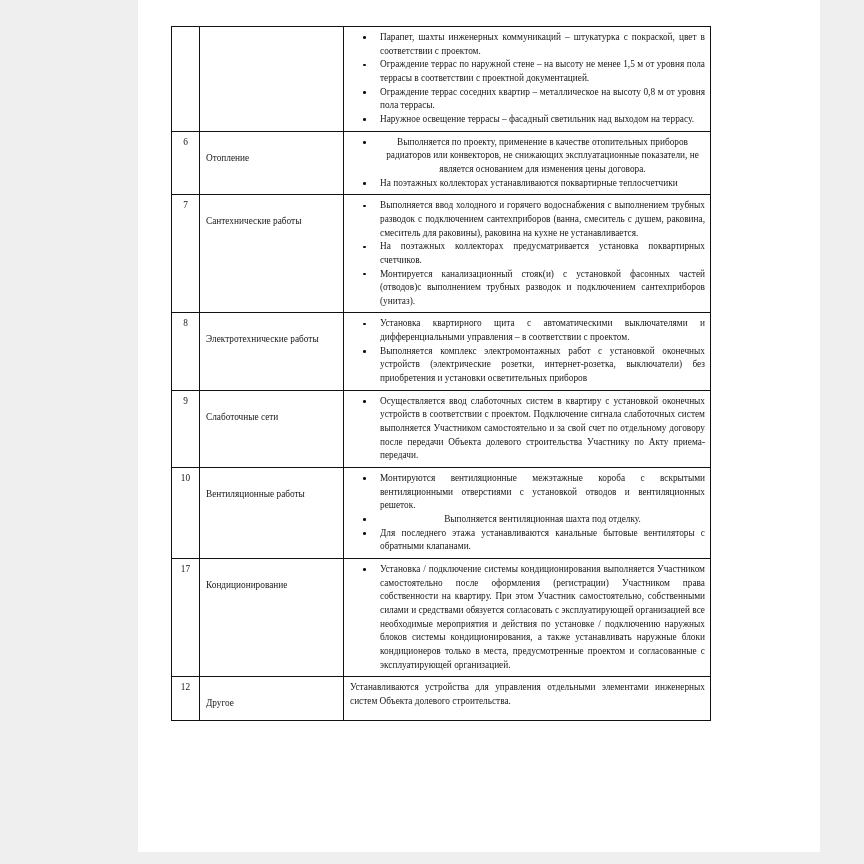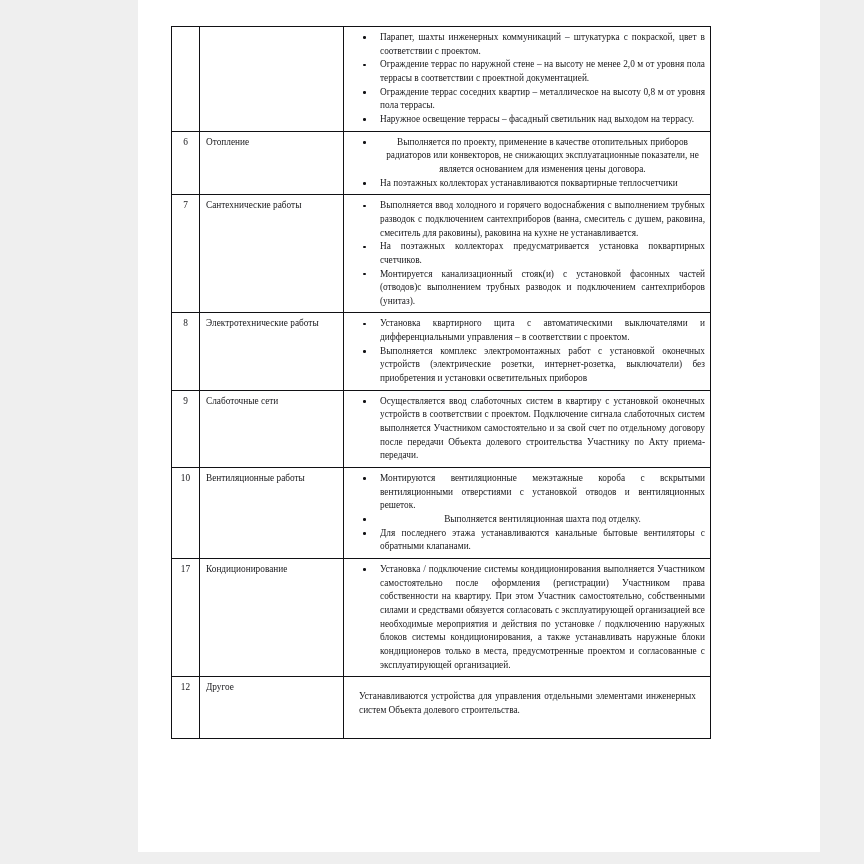--- a/index.html
+++ b/index.html
@@ -116,7 +116,7 @@
         <td class="desc">
           <ul class="bullets">
             <li>Парапет, шахты инженерных коммуникаций – штукатурка с покраской, цвет в соответствии с проектом.</li>
-            <li>Ограждение террас по наружной стене – на высоту не менее 2,0 м от уровня пола террасы в соответствии с проектной документацией.</li>
+            <li>Ограждение террас по наружной стене – на высоту не менее 1,5 м от уровня пола террасы в соответствии с проектной документацией.</li>
             <li>Ограждение террас соседних квартир – металлическое на высоту 0,8 м от уровня пола террасы.</li>
             <li>Наружное освещение террасы – фасадный светильник над выходом на террасу.</li>
           </ul>

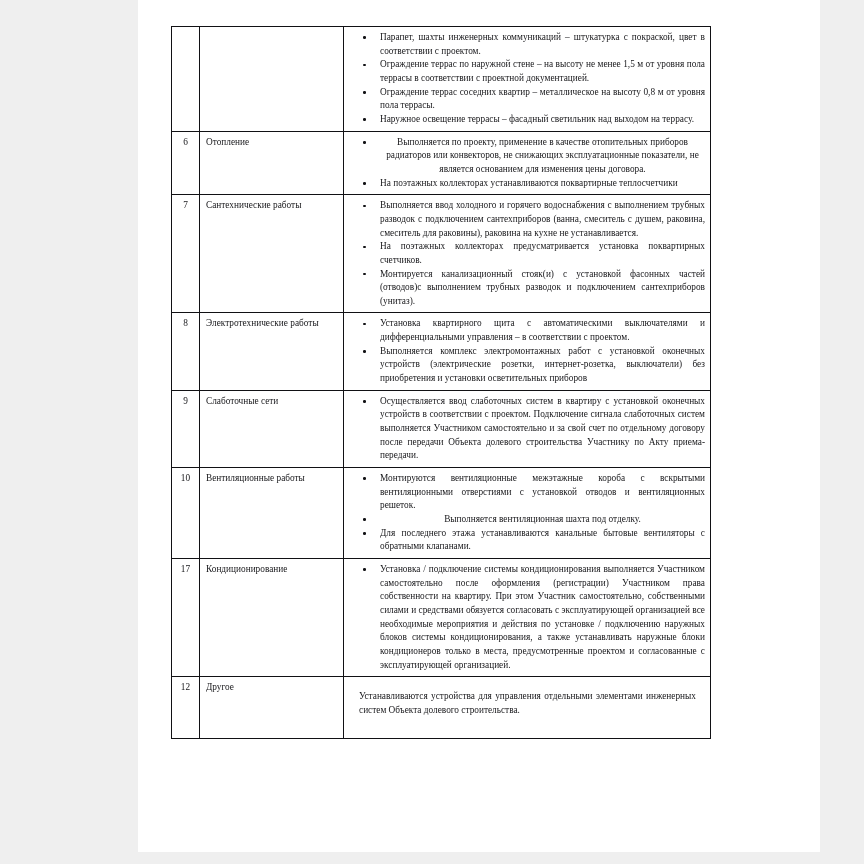--- a/index.html
+++ b/index.html
@@ -54,7 +54,7 @@
 
   td.name {
     padding-left: 6px;
-    padding-top: 4px;
+    padding-top: 20px;
   }
 
   td.desc {

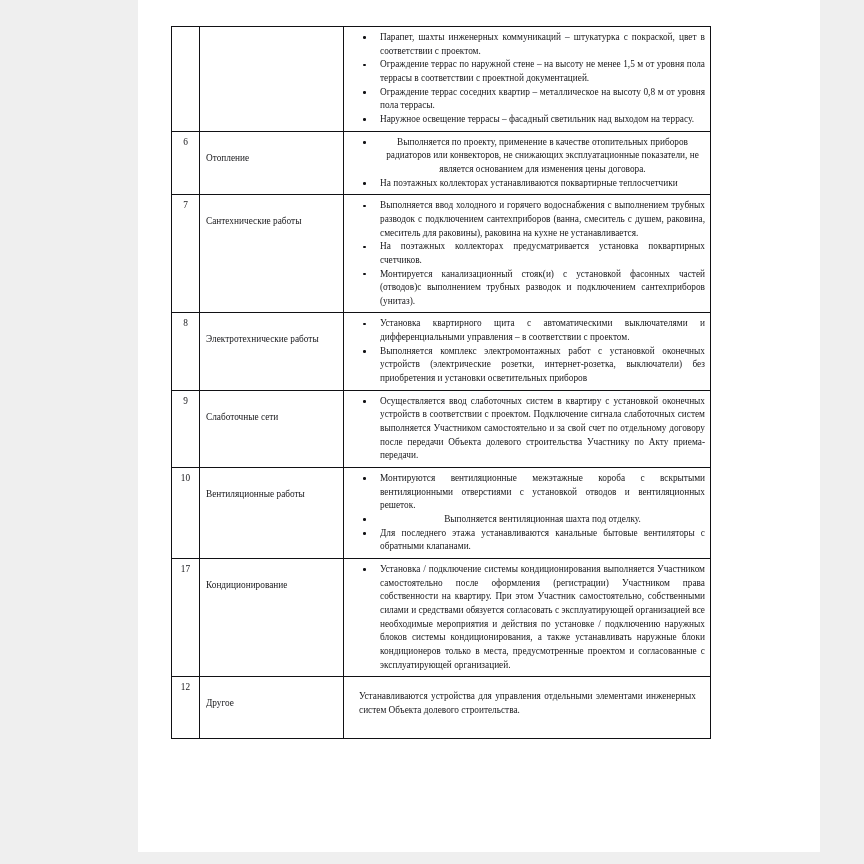--- a/index.html
+++ b/index.html
@@ -90,7 +90,7 @@
   }
 
   p.plain {
-    margin: 9px;
+    margin: 0;
     text-align: justify;
     text-justify: inter-word;
   }

